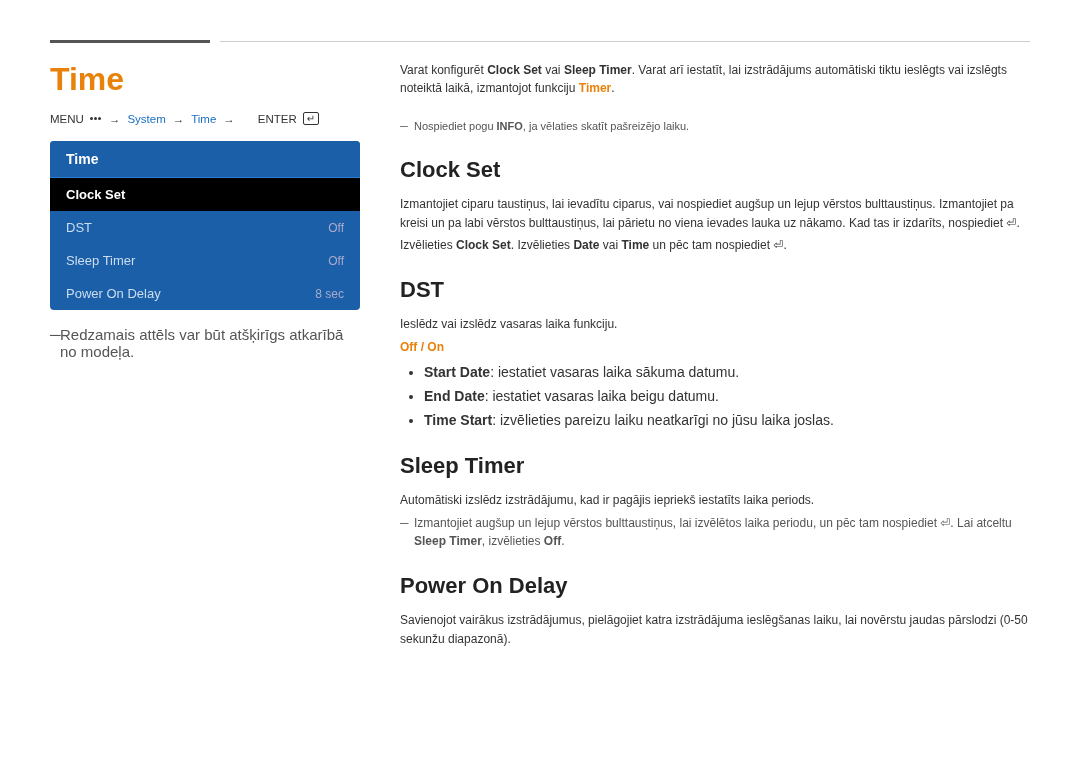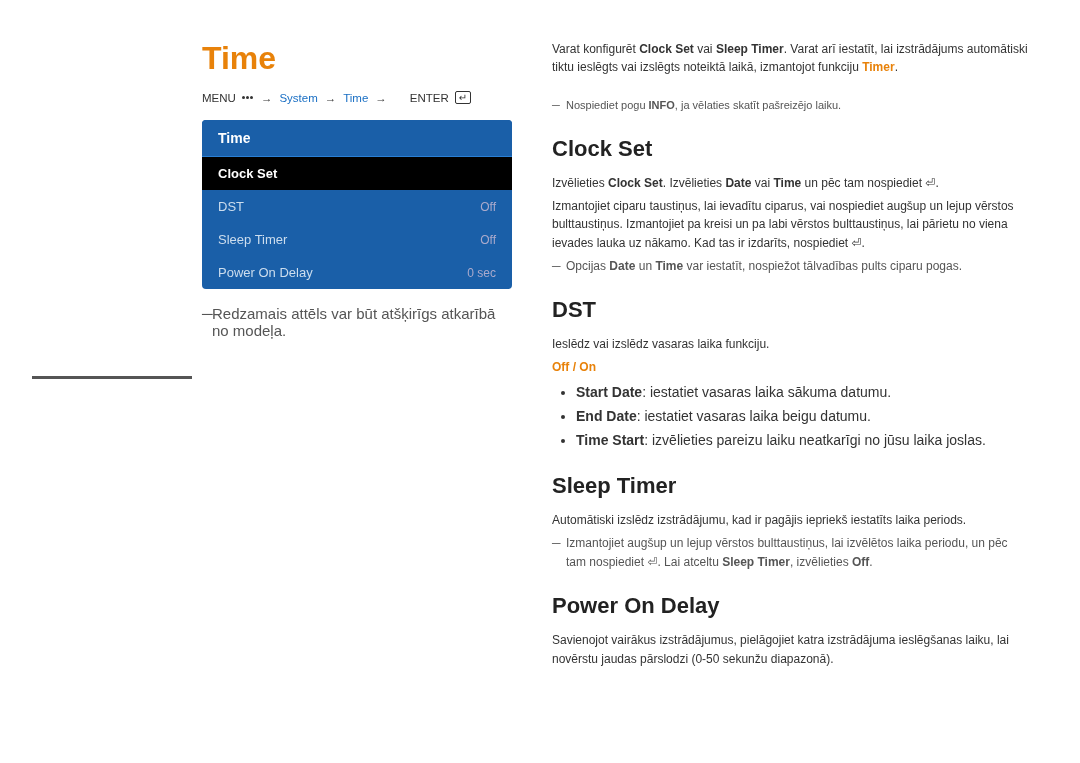--- a/index.html
+++ b/index.html
@@ -15,9 +15,9 @@
 
     .page-container {
       display: flex;
-      flex-direction: row;
+      flex-direction: column;
       height: 100%;
-      padding: 40px 50px 30px 32px;
+      padding: 40px 50px 30px 50px;
     }
 
     

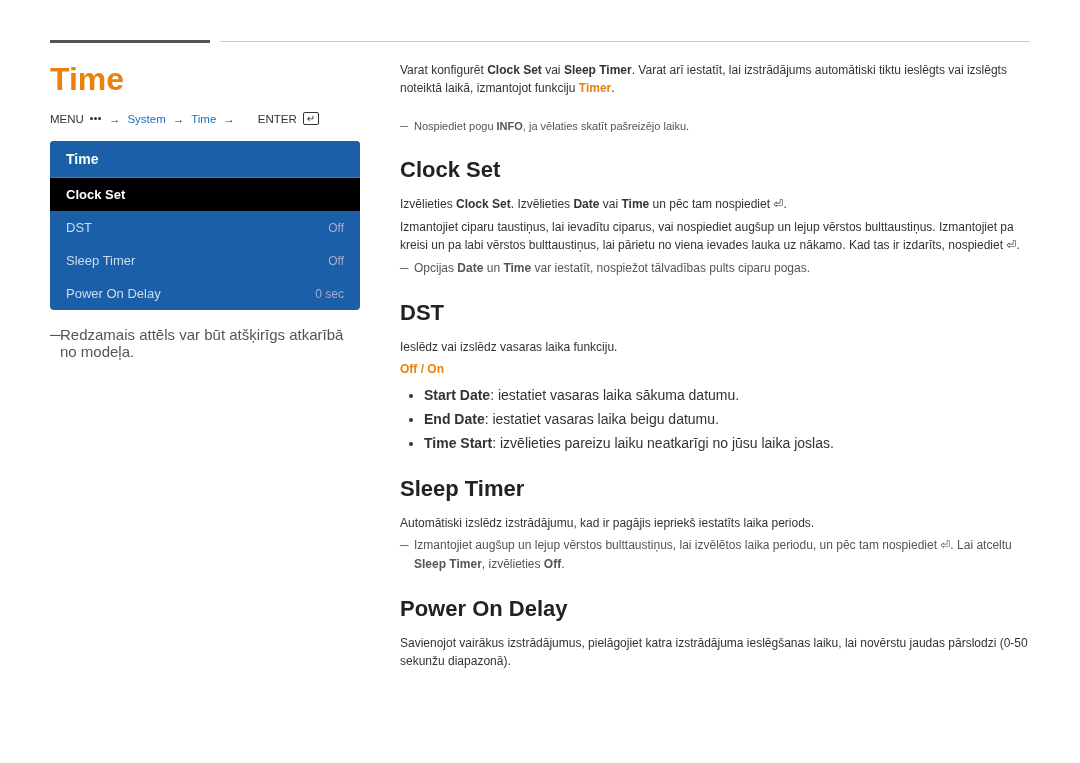--- a/index.html
+++ b/index.html
@@ -257,10 +257,10 @@
       <div class="section-body">
         <div class="section-title">Clock Set</div>
         <p>
+          Izmantojiet ciparu taustiņus, lai ievadītu ciparus, vai nospiediet augšup un lejup vērstos bulttaustiņus. Izmantojiet pa kreisi un pa labi vērstos bulttaustiņus, lai pārietu no viena ievades lauka uz nākamo. Kad tas ir izdarīts, nospiediet ⏎.
+        </p>
+        <p>
           Izvēlieties <strong>Clock Set</strong>. Izvēlieties <strong>Date</strong> vai <strong>Time</strong> un pēc tam nospiediet ⏎.
-        </p>
-        <p>
-          Izmantojiet ciparu taustiņus, lai ievadītu ciparus, vai nospiediet augšup un lejup vērstos bulttaustiņus. Izmantojiet pa kreisi un pa labi vērstos bulttaustiņus, lai pārietu no viena ievades lauka uz nākamo. Kad tas ir izdarīts, nospiediet ⏎.
         </p>
         <p class="section-note">
           Opcijas <strong>Date</strong> un <strong>Time</strong> var iestatīt, nospiežot tālvadības pults ciparu pogas.

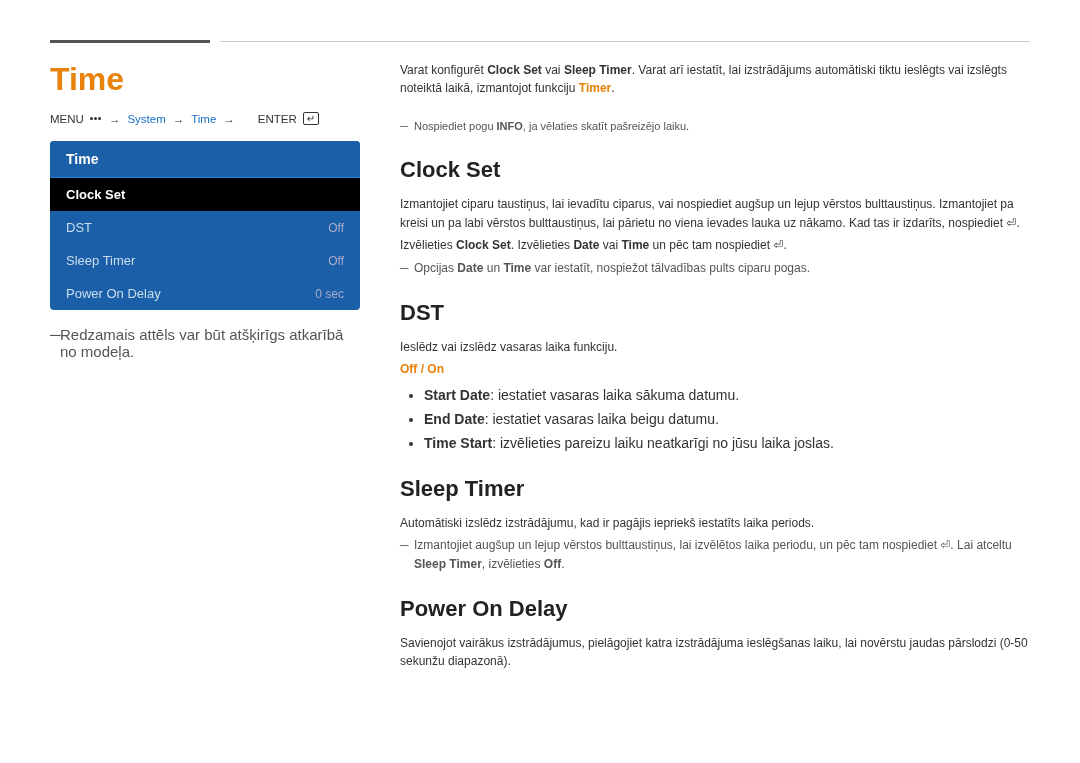--- a/index.html
+++ b/index.html
@@ -262,9 +262,6 @@
         <p>
           Izvēlieties <strong>Clock Set</strong>. Izvēlieties <strong>Date</strong> vai <strong>Time</strong> un pēc tam nospiediet ⏎.
         </p>
-        <p class="section-note">
-          Opcijas <strong>Date</strong> un <strong>Time</strong> var iestatīt, nospiežot tālvadības pults ciparu pogas.
-        </p>
       </div>
 
       <div class="section-body">

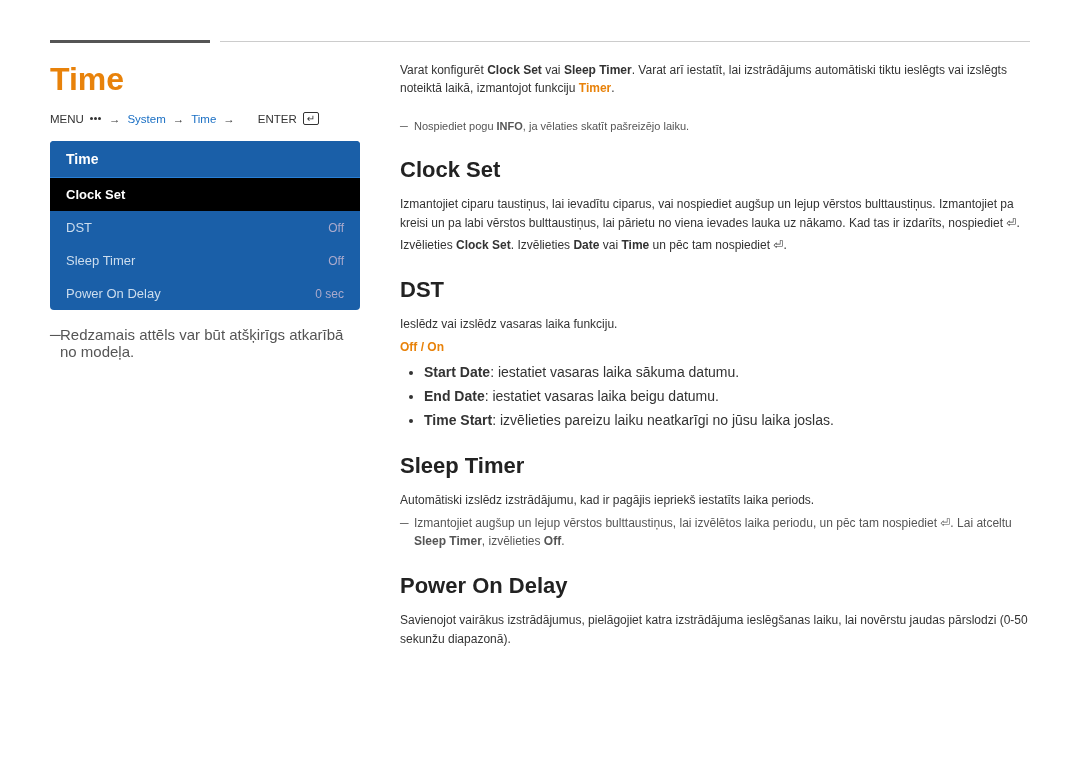--- a/index.html
+++ b/index.html
@@ -239,7 +239,7 @@
 
         <div class="menu-item">
           <span class="item-label">Power On Delay</span>
-          <span class="item-value">0 sec</span>
+          <span class="item-value">8 sec</span>
         </div>
       </div>
 

